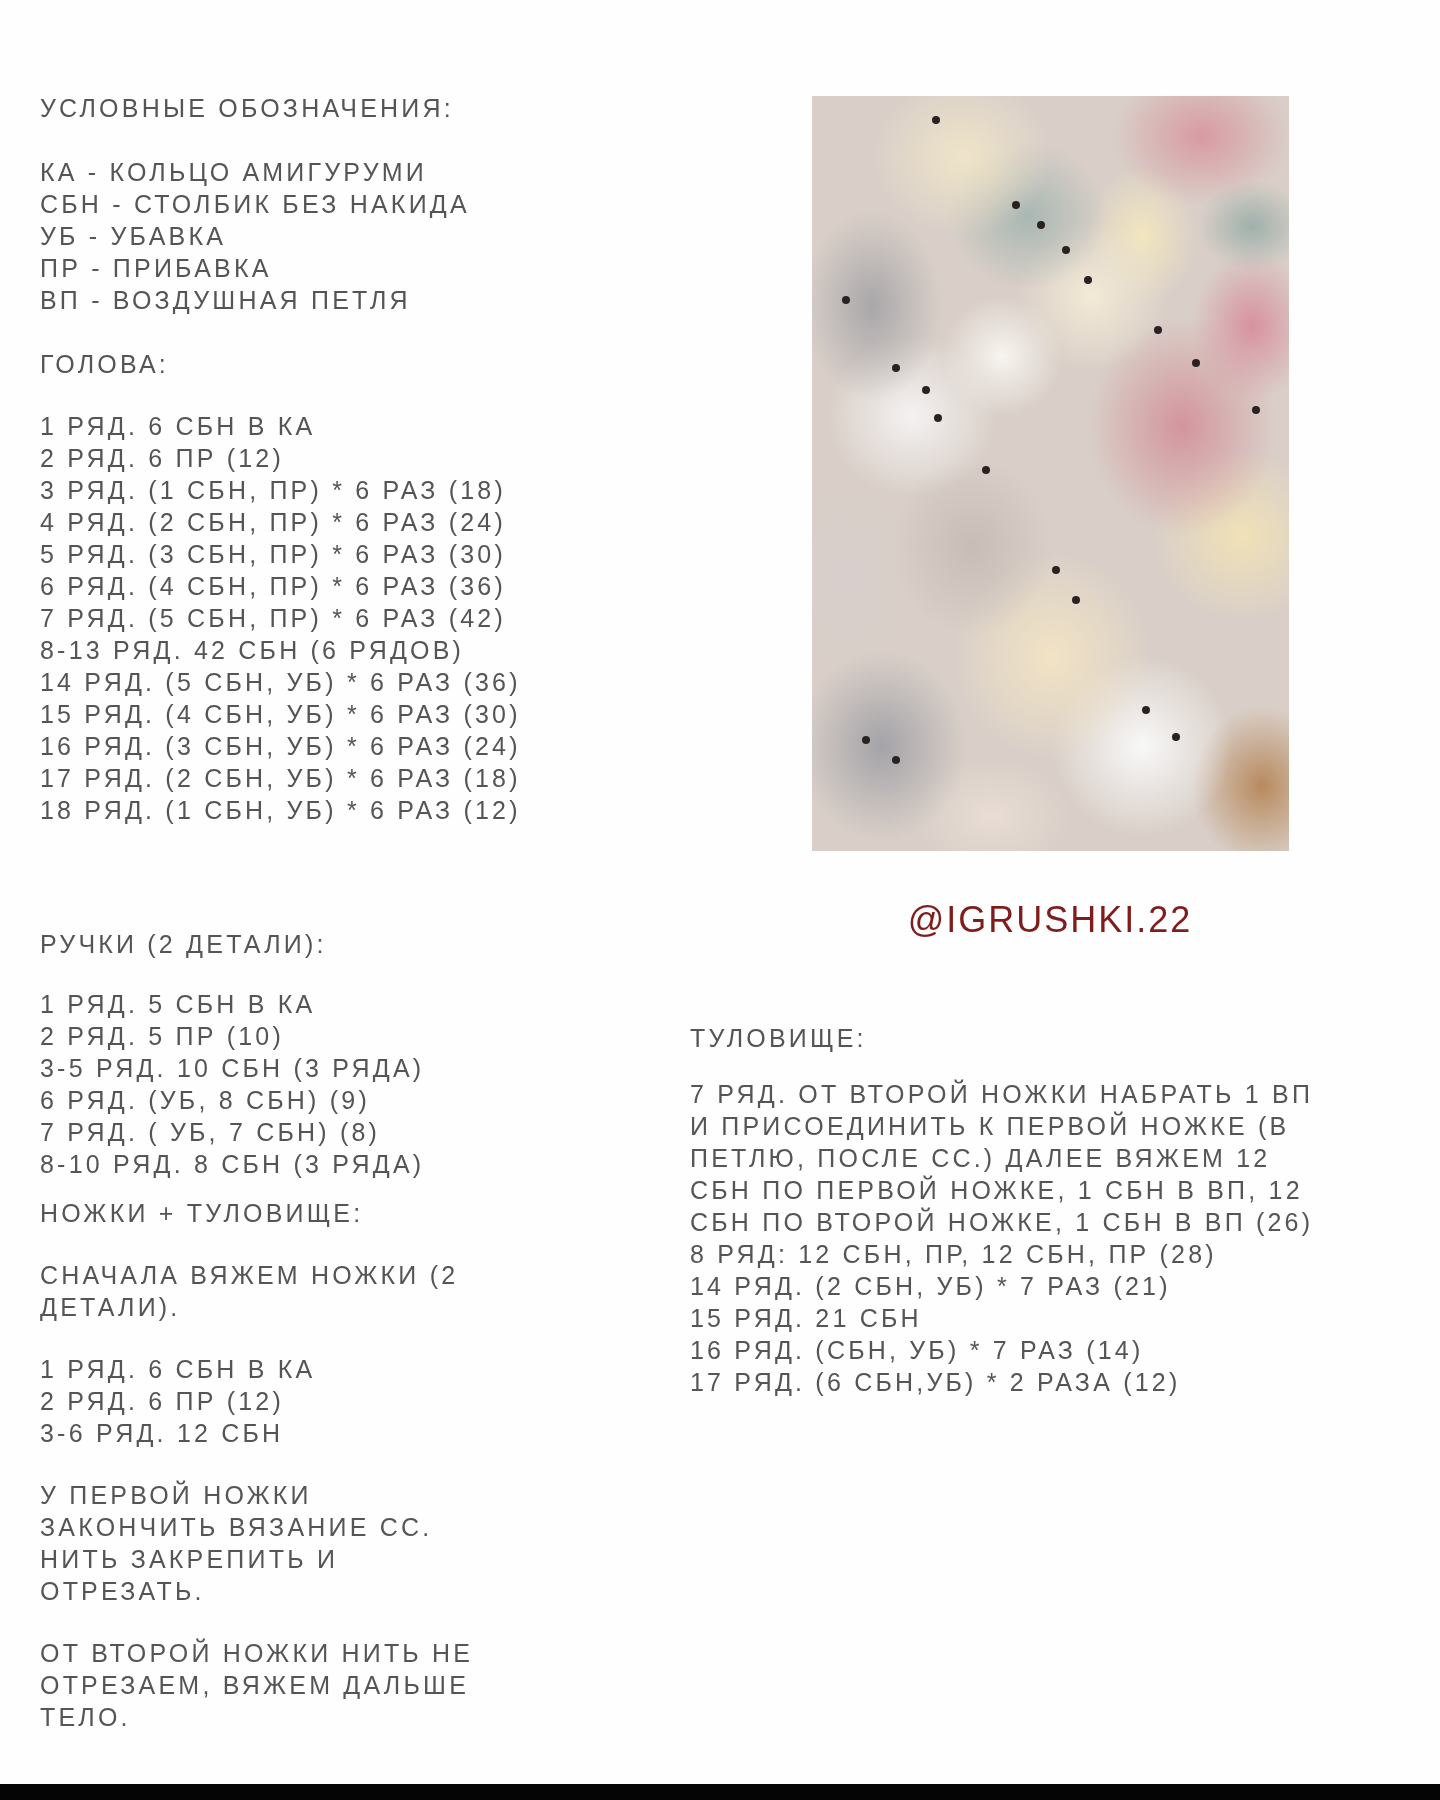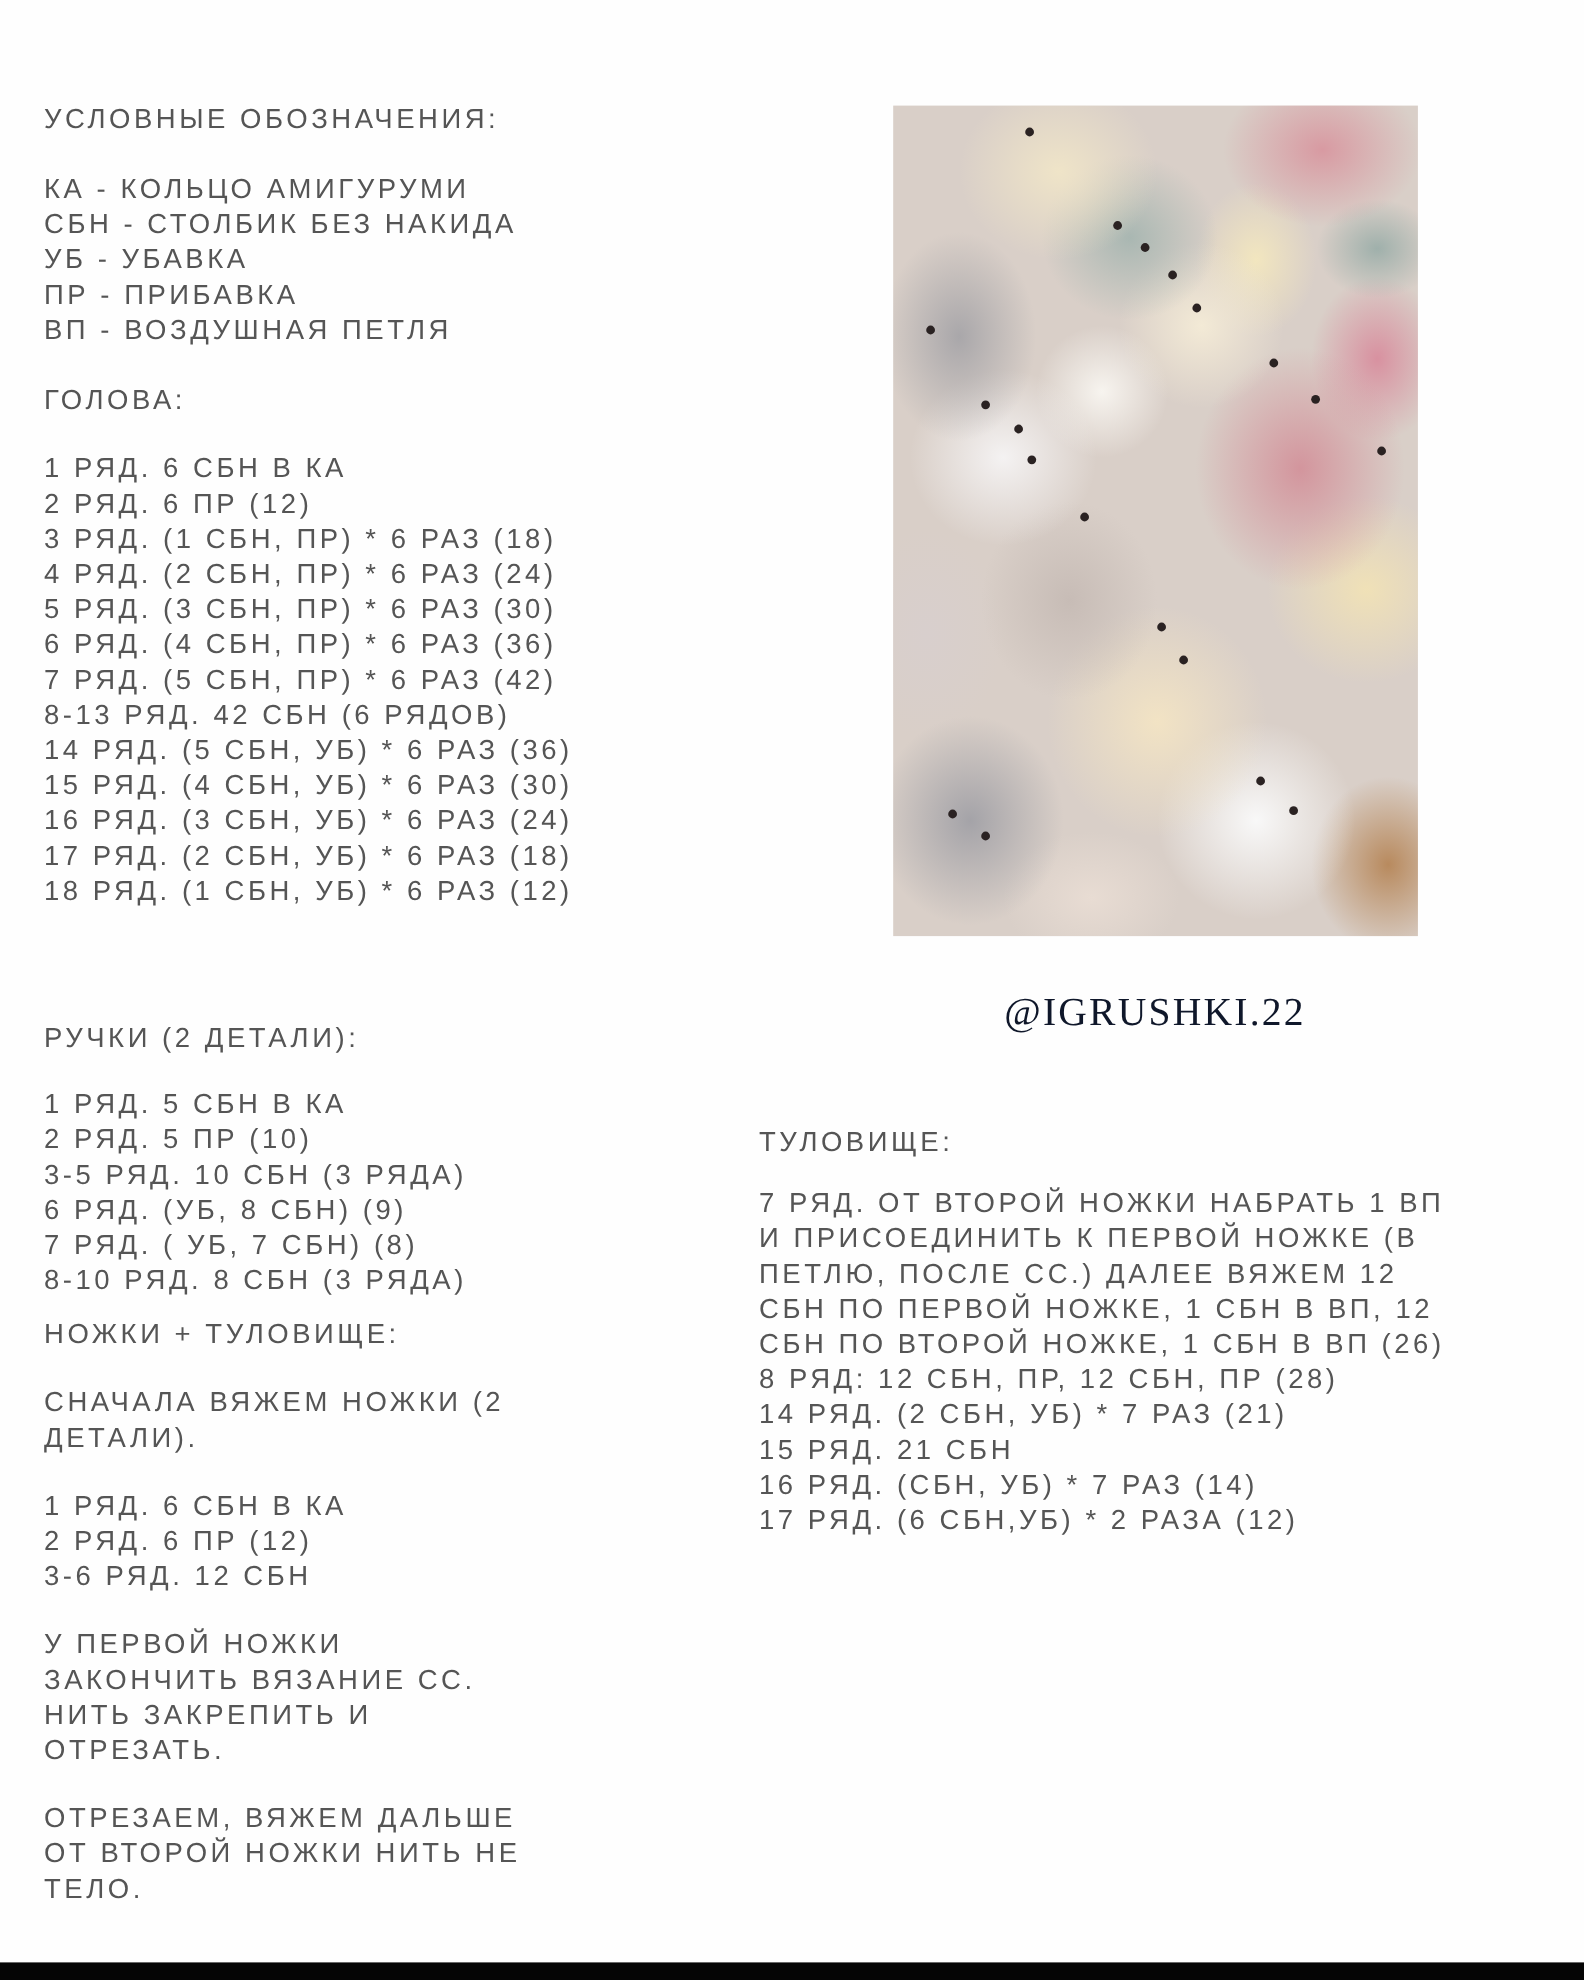--- a/index.html
+++ b/index.html
@@ -50,8 +50,7 @@
     .handle {
       position: absolute; left: 690px; width: 720px; top: 900px;
       text-align: center; font-size: 36px; letter-spacing: 2px; line-height: 40px;
-      color: #0f172a;
-      font-family: Liberation Serif, serif;
+      color: #7f1d1d;
     }
     .bottom-bar {
       position: absolute; left: 0; top: 1784px; width: 1440px; height: 16px; background: #050505;

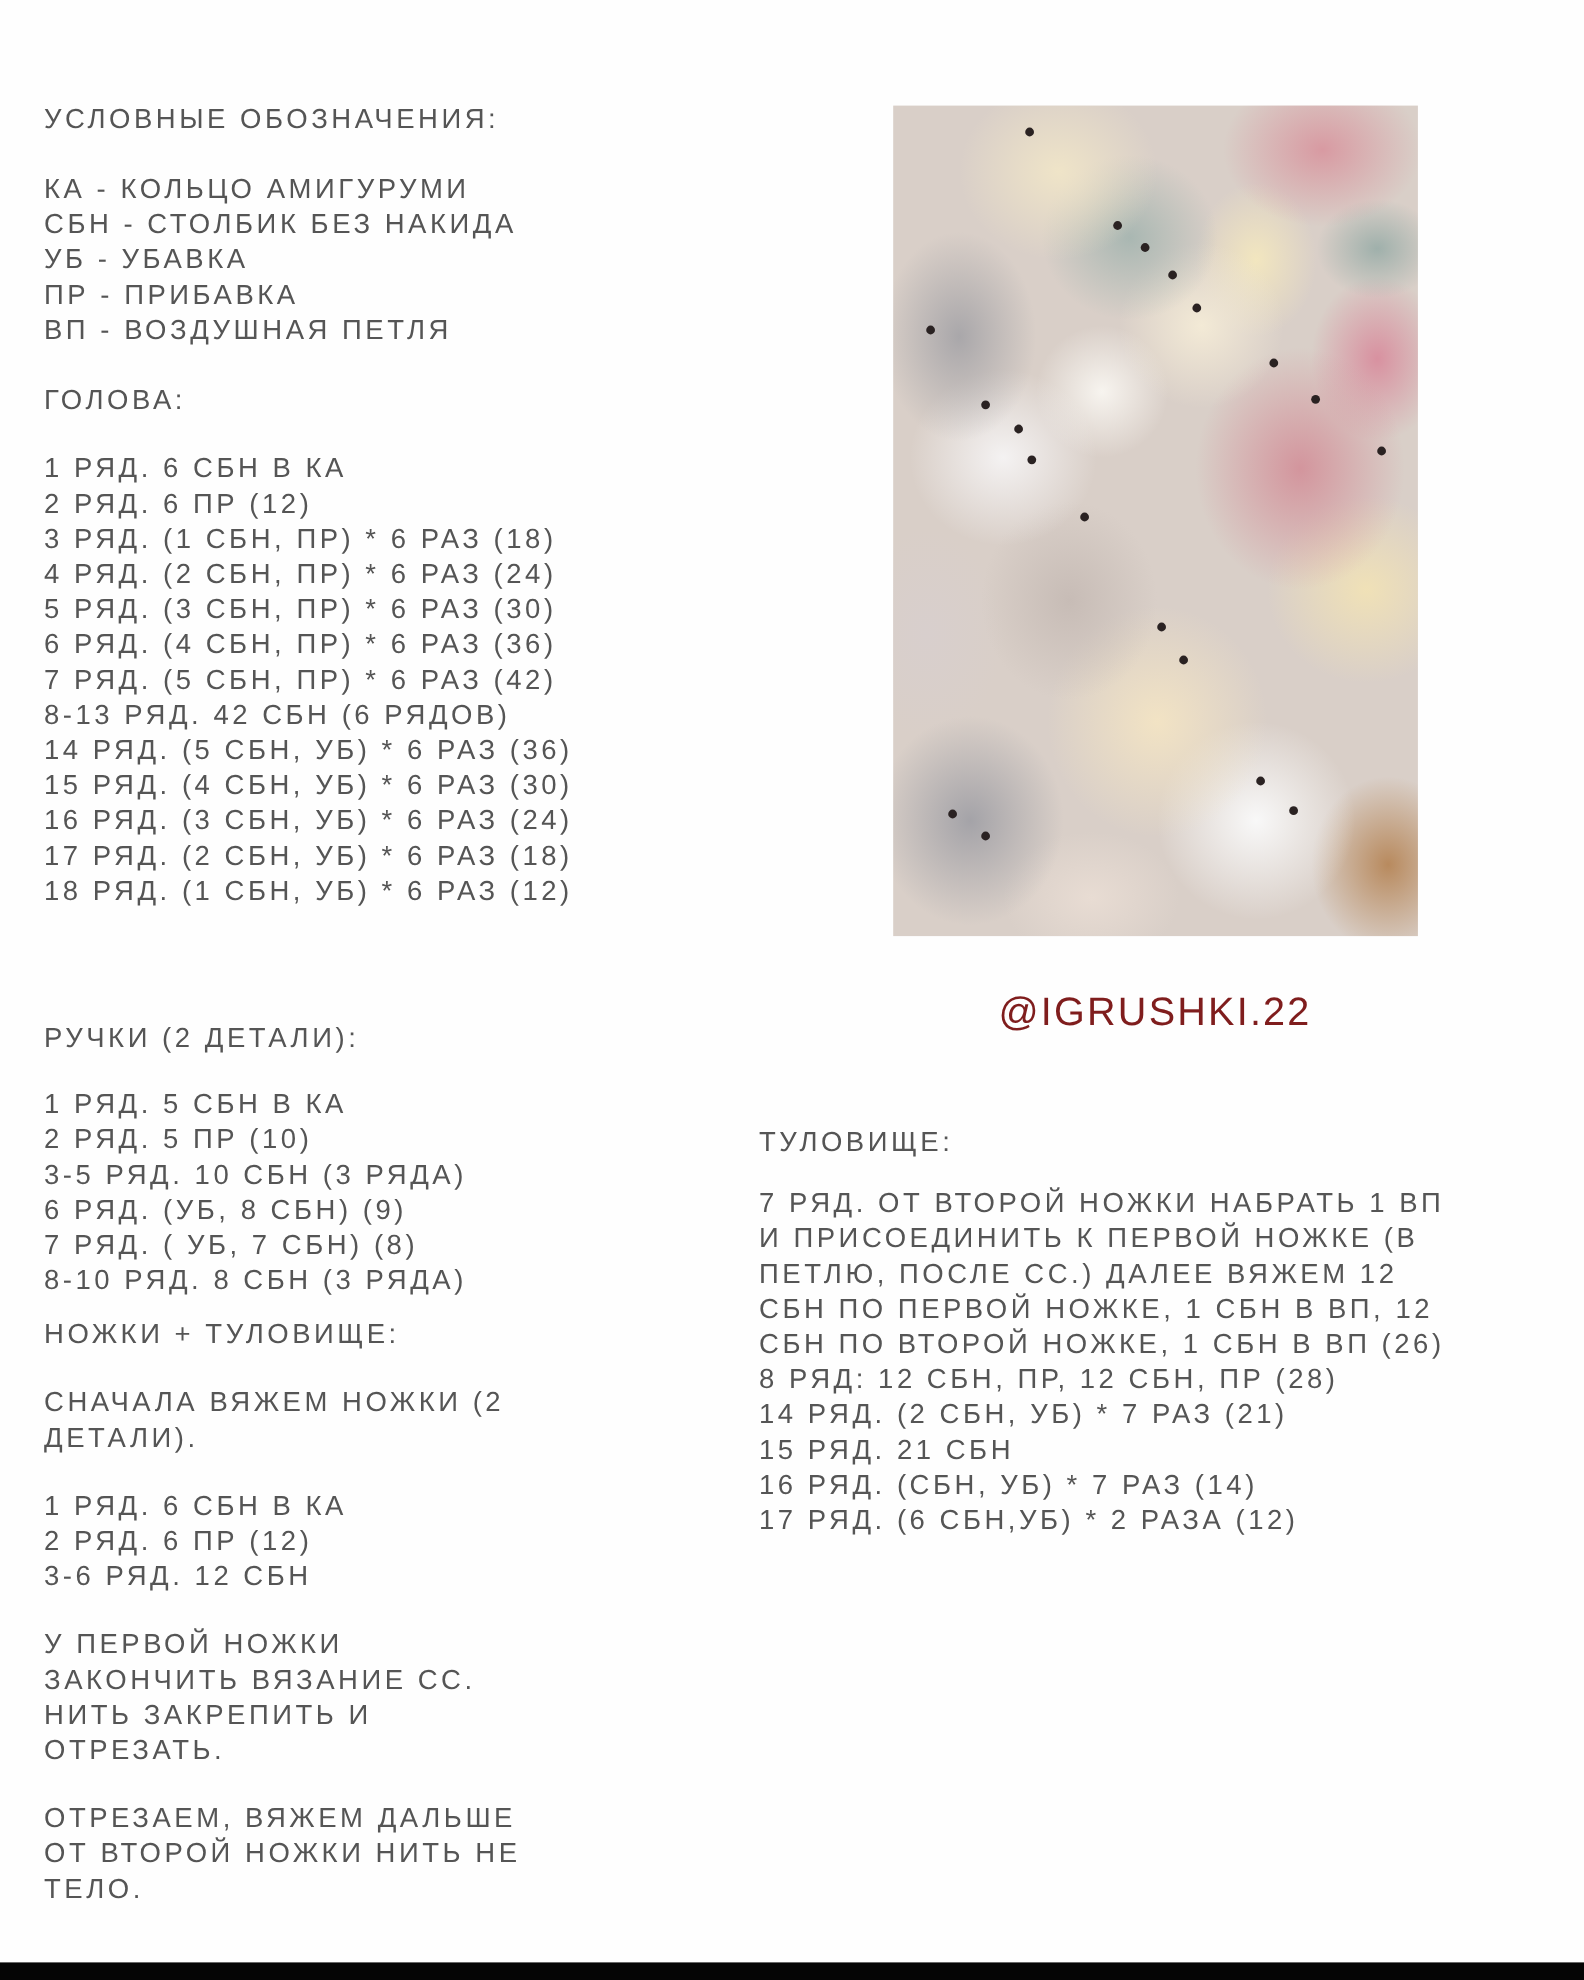--- a/index.html
+++ b/index.html
@@ -115,8 +115,8 @@
   <span class="line">НИТЬ ЗАКРЕПИТЬ И</span>
   <span class="line">ОТРЕЗАТЬ.</span>
   <div class="gap" style="height:30px;"></div>
+  <span class="line">ОТ ВТОРОЙ НОЖКИ НИТЬ НЕ</span>
   <span class="line">ОТРЕЗАЕМ, ВЯЖЕМ ДАЛЬШЕ</span>
-  <span class="line">ОТ ВТОРОЙ НОЖКИ НИТЬ НЕ</span>
   <span class="line">ТЕЛО.</span>
 </div>
 

